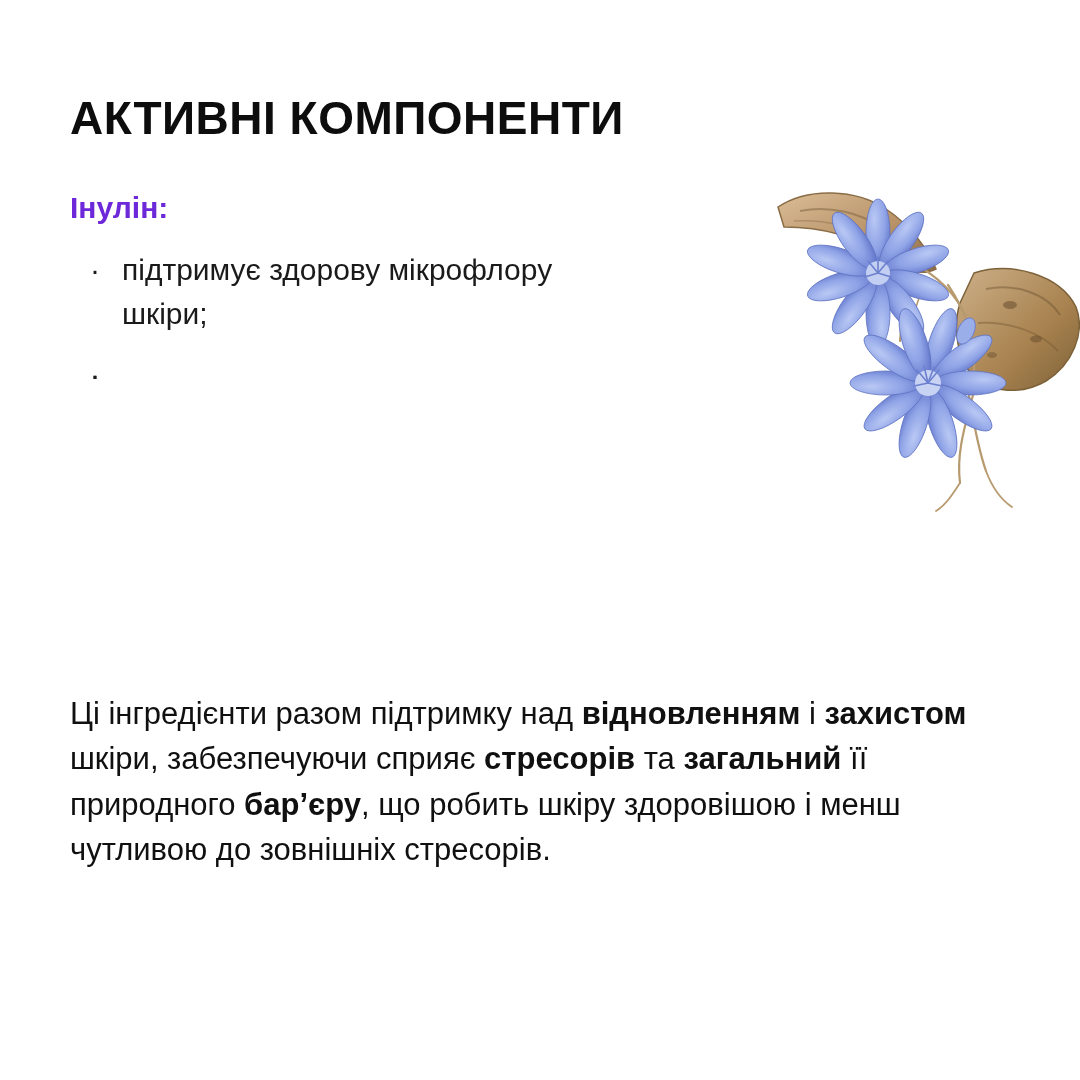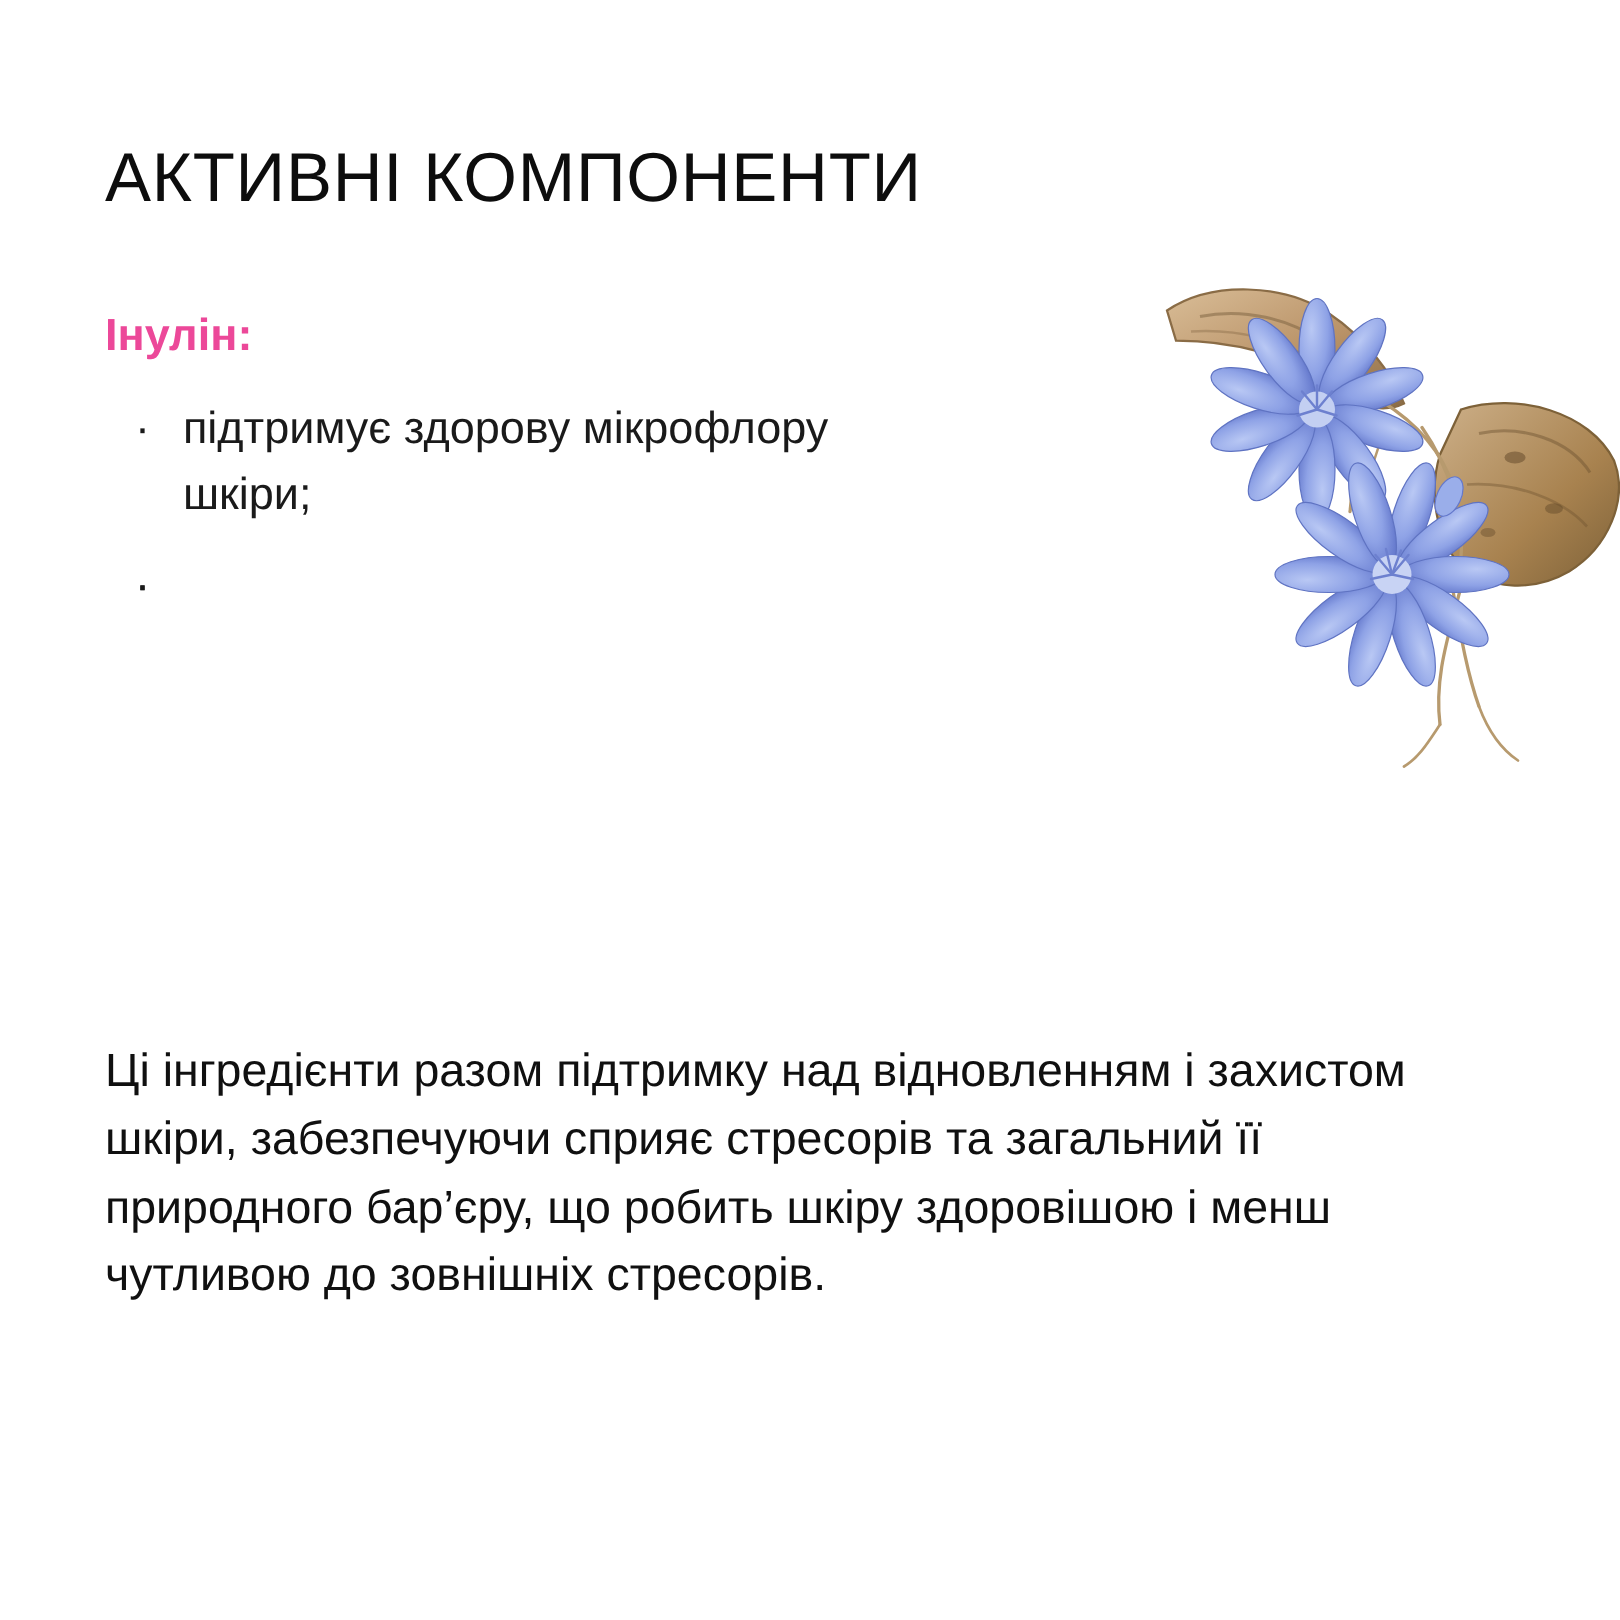--- a/index.html
+++ b/index.html
@@ -25,7 +25,7 @@
     left: 70px;
     top: 62px;
     font-size: 46px;
-    font-weight: 400;
+    font-weight: 700;
     letter-spacing: 0.5px;
     color: #0d0d0d;
     text-transform: uppercase;

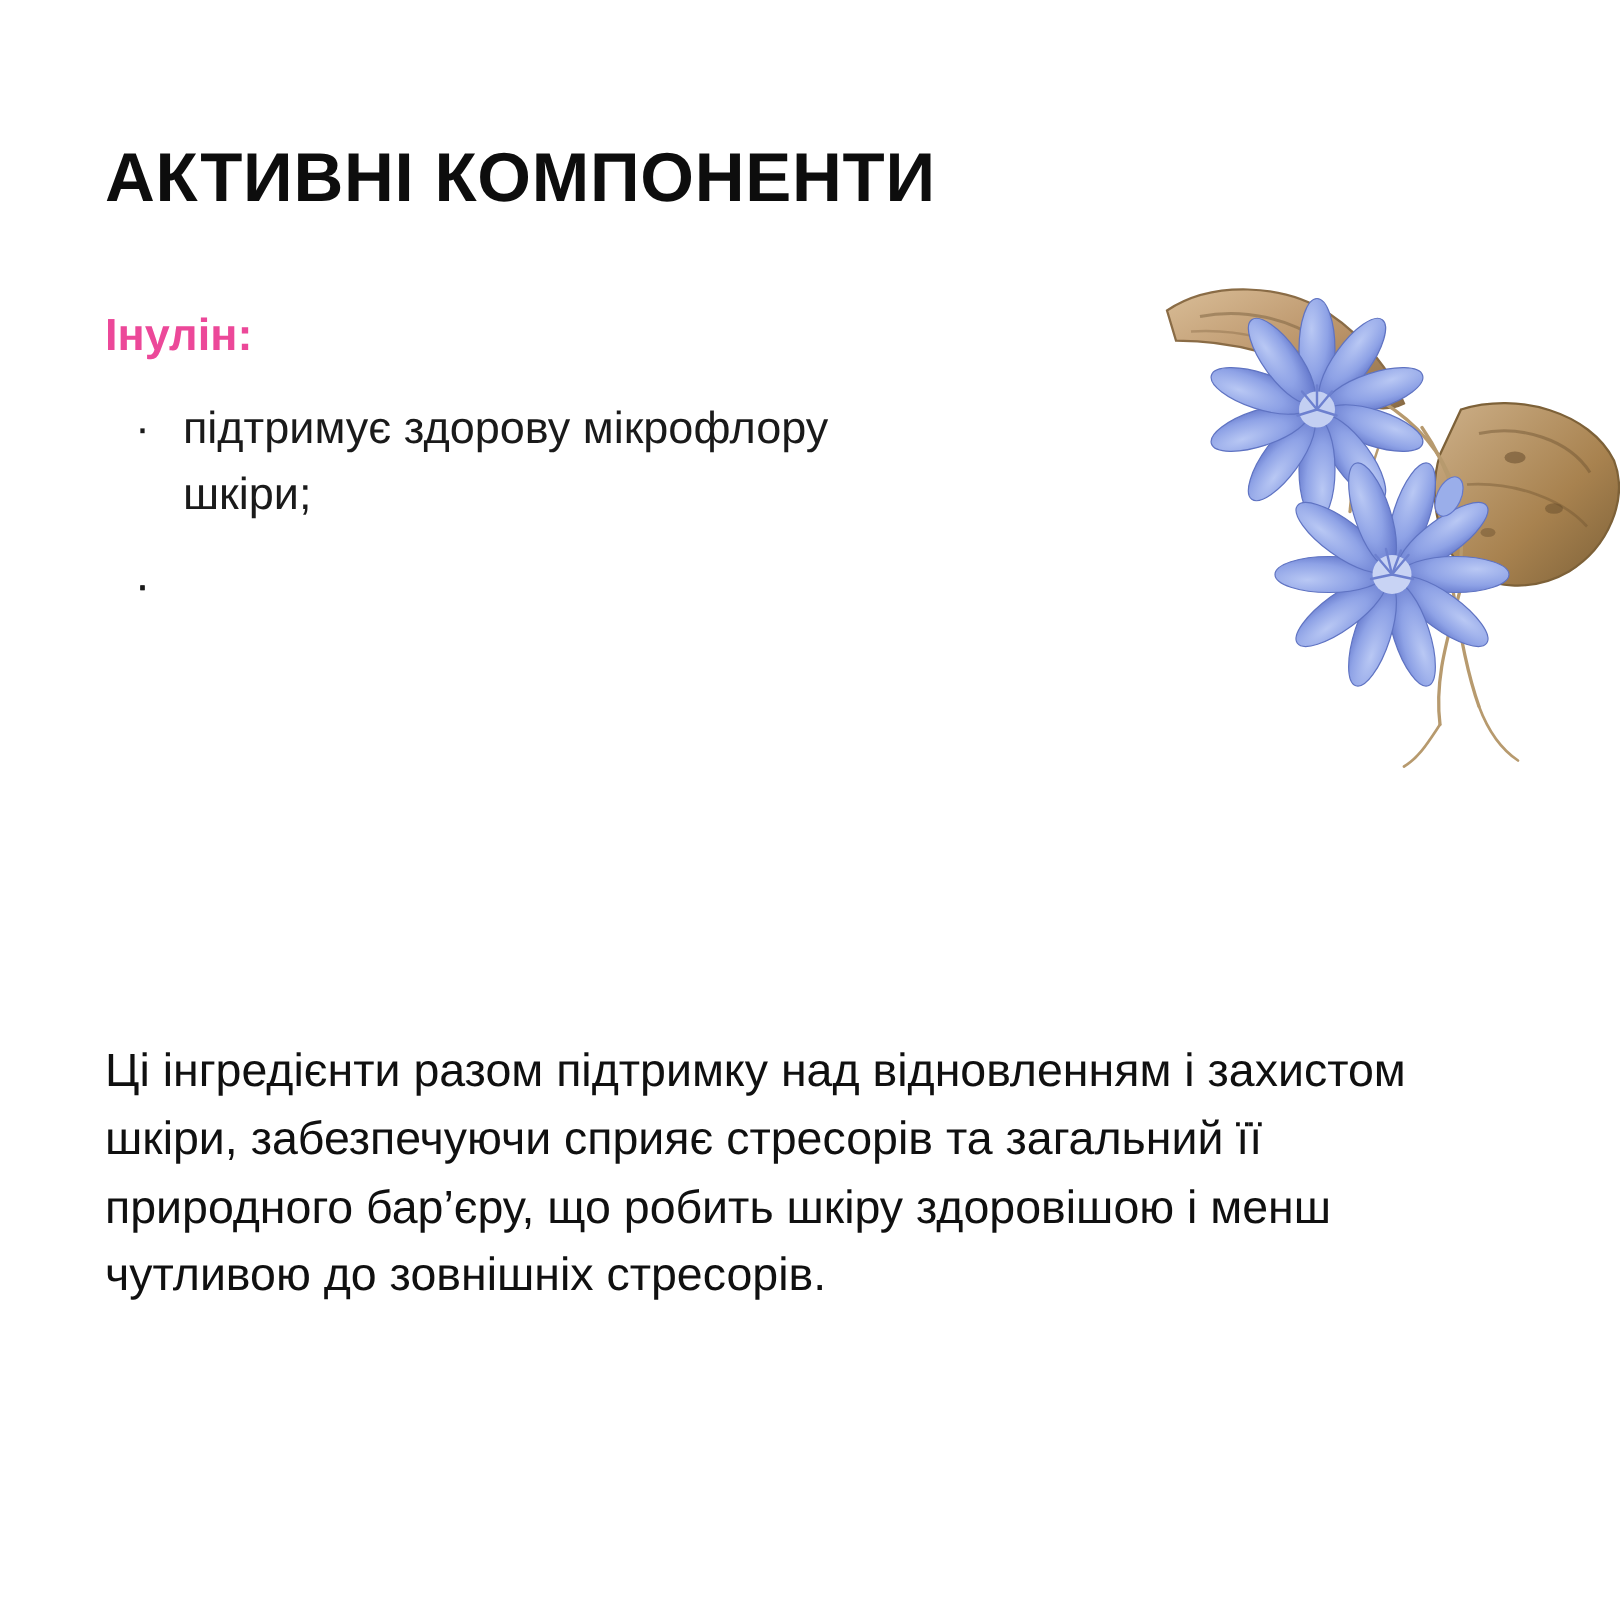--- a/index.html
+++ b/index.html
@@ -42,8 +42,8 @@
   .ingredient-name {
     font-size: 30px;
     font-weight: 700;
-    color: #ec4899;
-    margin: 16px 0 22px 0;
+    color: #6d28d9;
+    margin: 0 0 22px 0;
     line-height: 1.2;
   }
   .bullet-list {

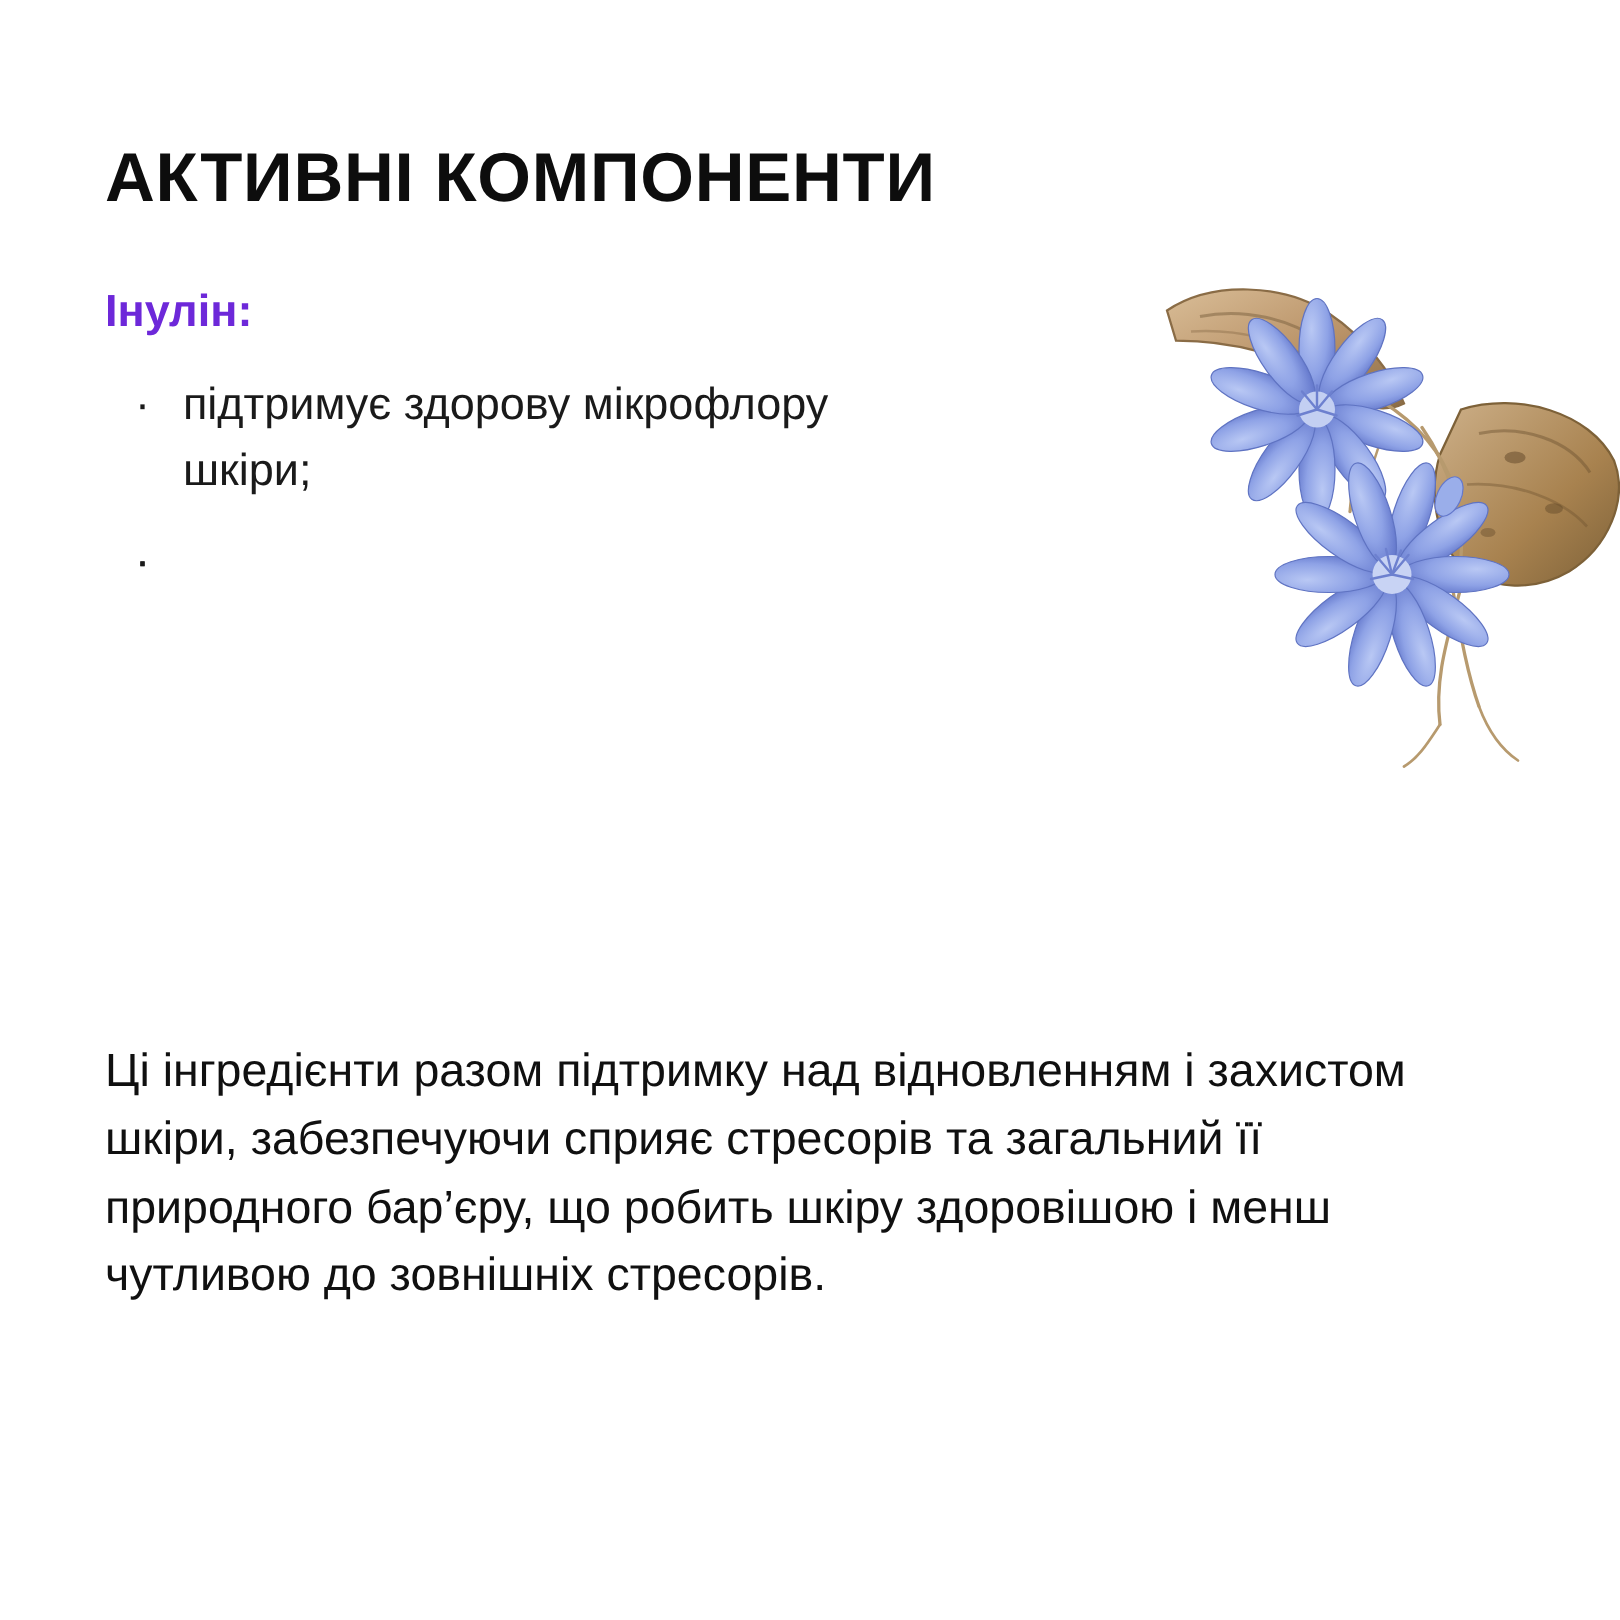--- a/index.html
+++ b/index.html
@@ -96,7 +96,7 @@
     font-weight: 400;
   }
   .summary b {
-    font-weight: 400;
+    font-weight: 700;
   }
 </style>
 </head>

